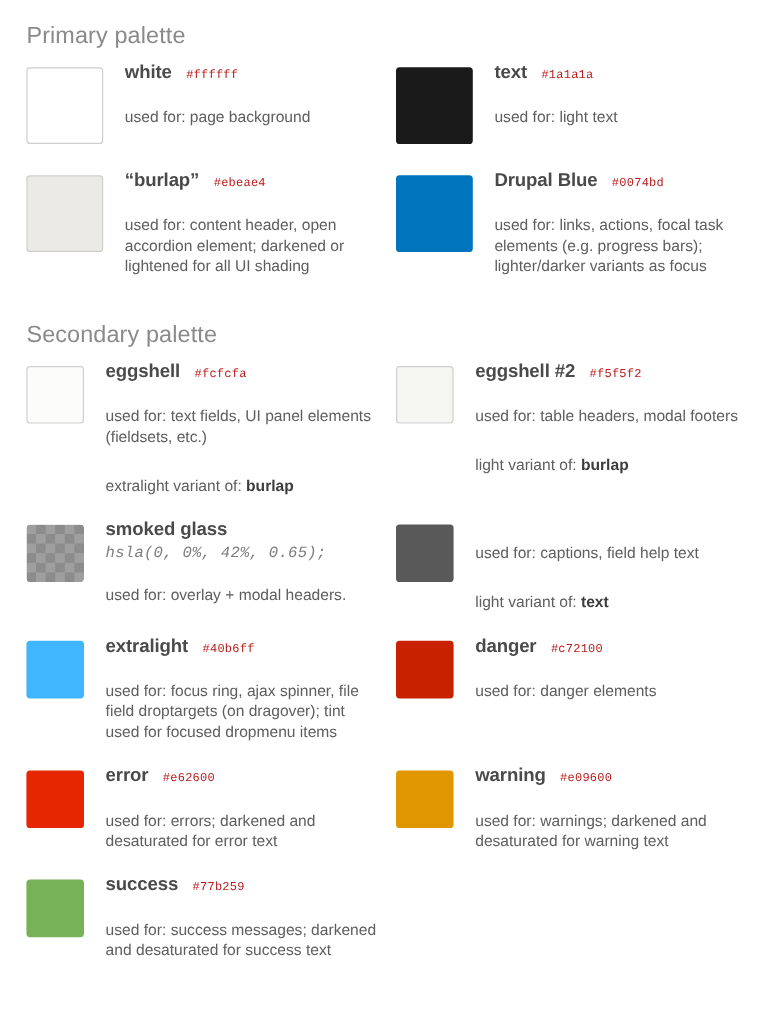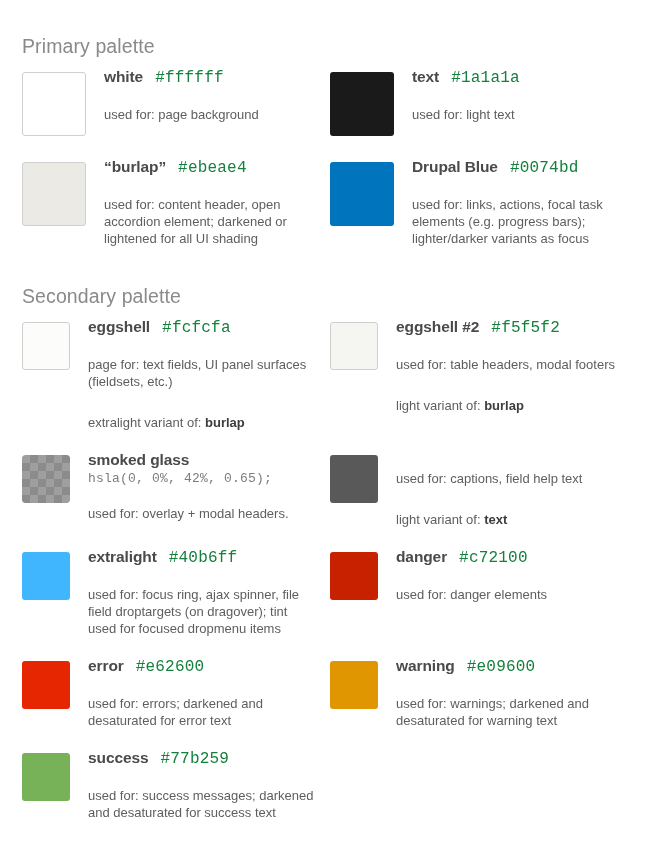--- a/index.html
+++ b/index.html
@@ -17,7 +17,7 @@
   }
 
   .page {
-    padding: 28px 0 0 0;
+    padding: 12px 0 0 0;
   }
 
   .section-title {

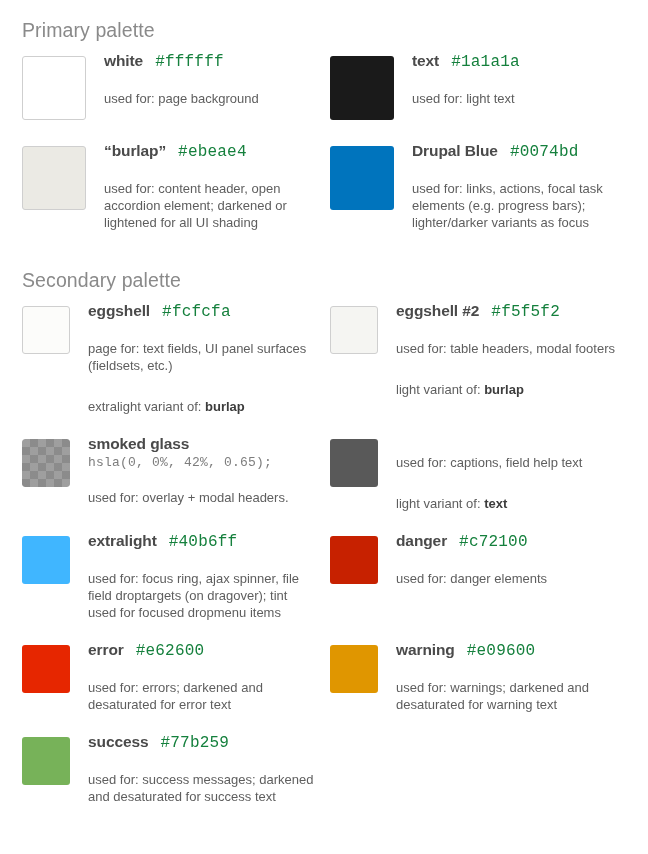--- a/index.html
+++ b/index.html
@@ -101,8 +101,8 @@
 
   .cvalue {
     font-family: "Liberation Mono", monospace;
-    font-size: 16px;
-    color: #15803d;
+    font-size: 10px;
+    color: #b91c1c;
     margin-left: 12px;
     letter-spacing: 0.2px;
   }

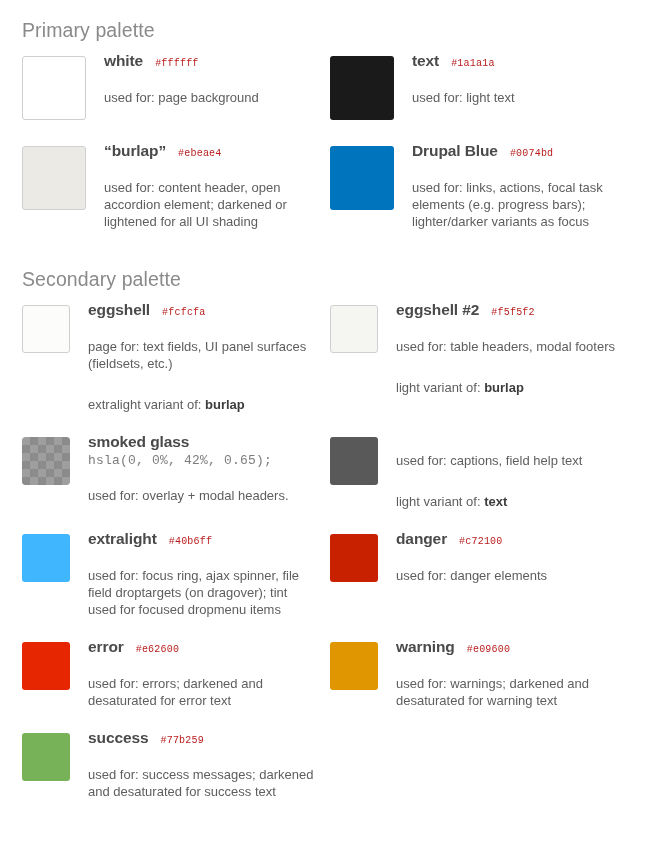--- a/index.html
+++ b/index.html
@@ -197,7 +197,7 @@
                 <span class="cname">eggshell</span>
                 <span class="cvalue">#fcfcfa</span>
               </div>
-              <div class="usage">page for: text fields, UI panel surfaces (fieldsets, etc.)</div>
+              <div class="usage">used for: text fields, UI panel elements (fieldsets, etc.)</div>
               <div class="variant"><span>extralight variant of: </span><b>burlap</b></div>
             </div>
           </div>

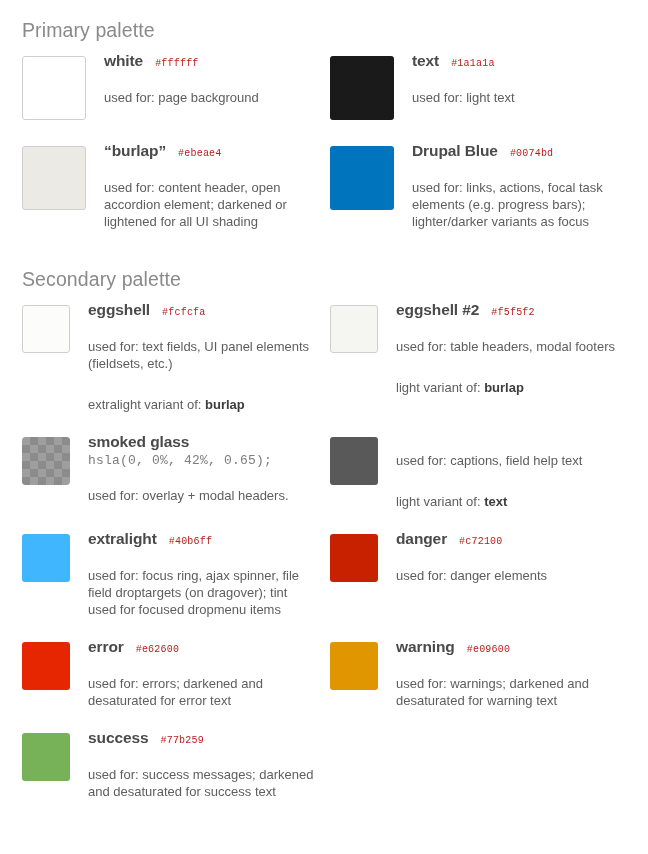--- a/index.html
+++ b/index.html
@@ -114,6 +114,7 @@
     color: #7d7d7d;
     margin-top: 1px;
     margin-bottom: 3px;
+    font-style: italic;
   }
 
   .usage {

